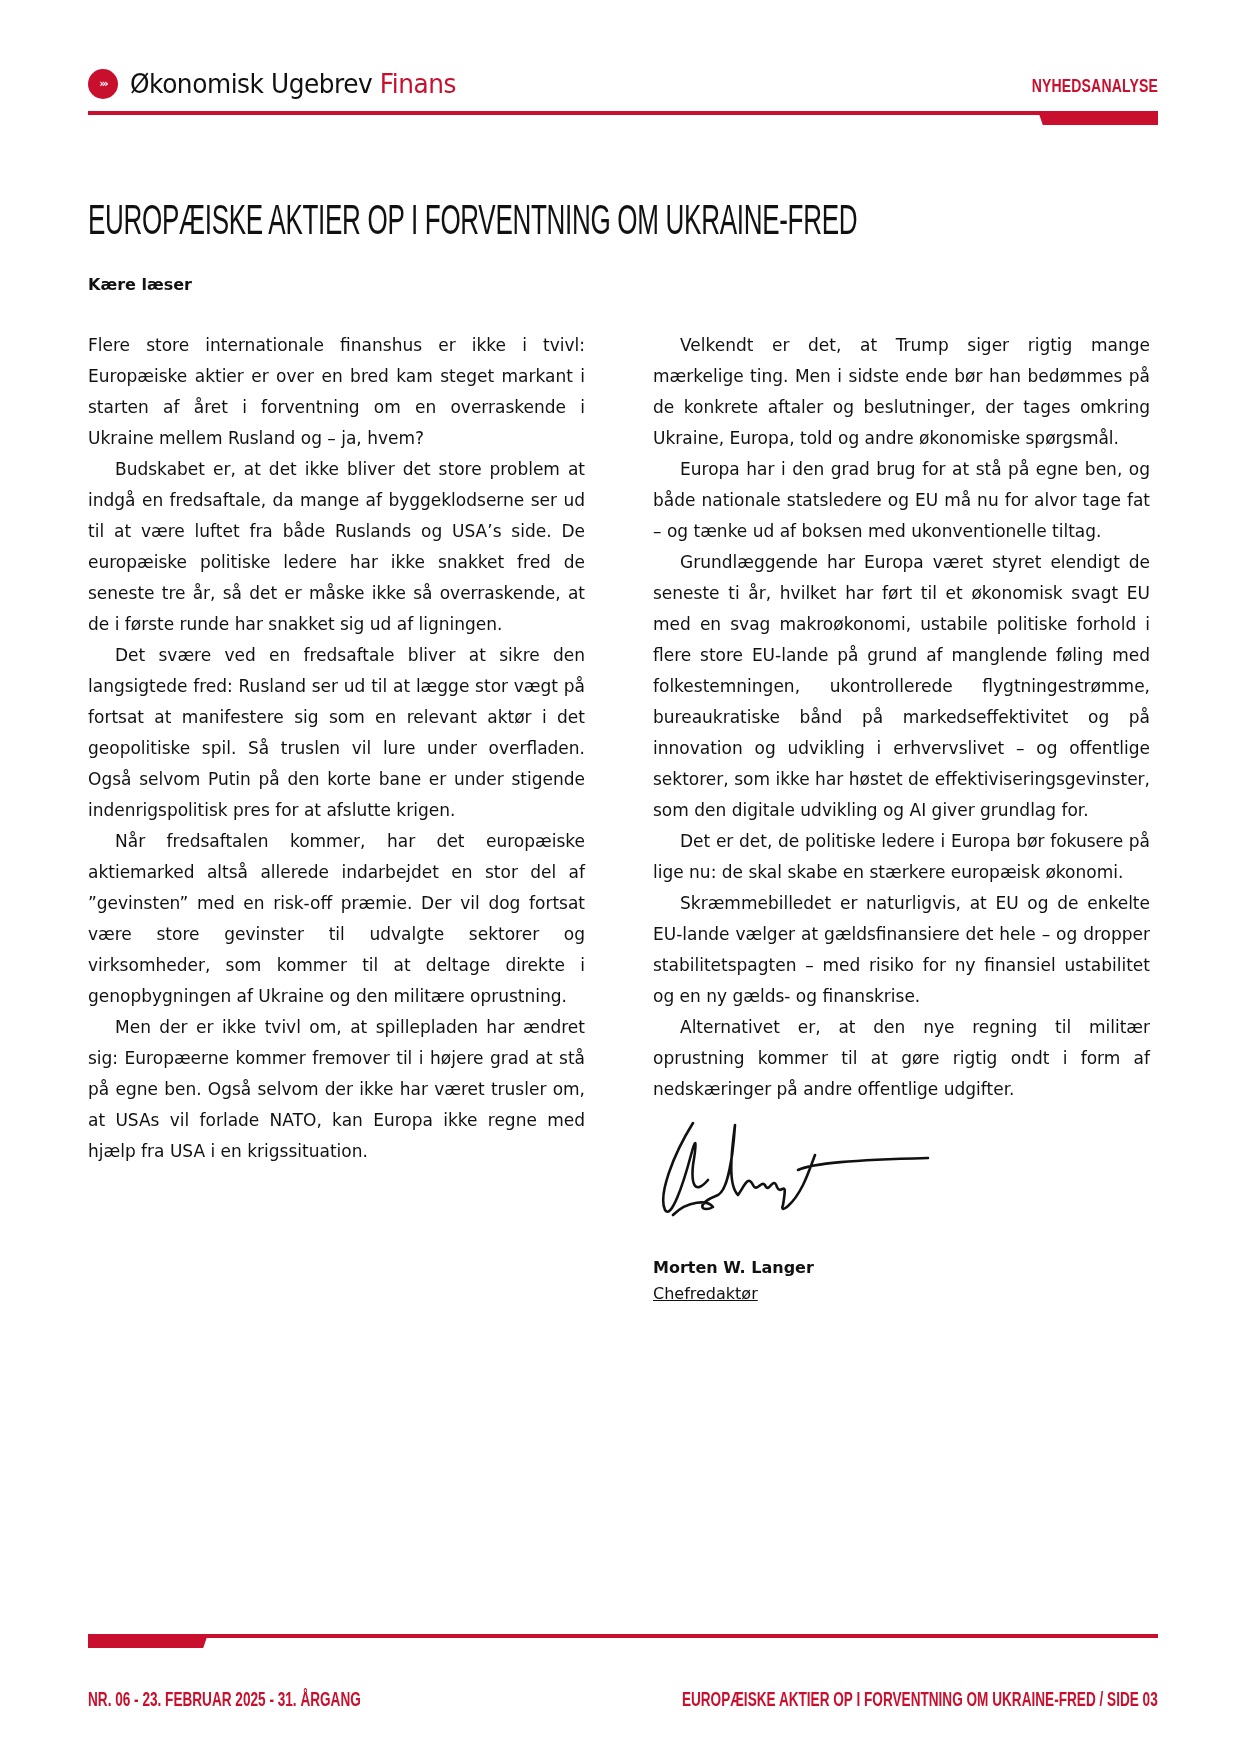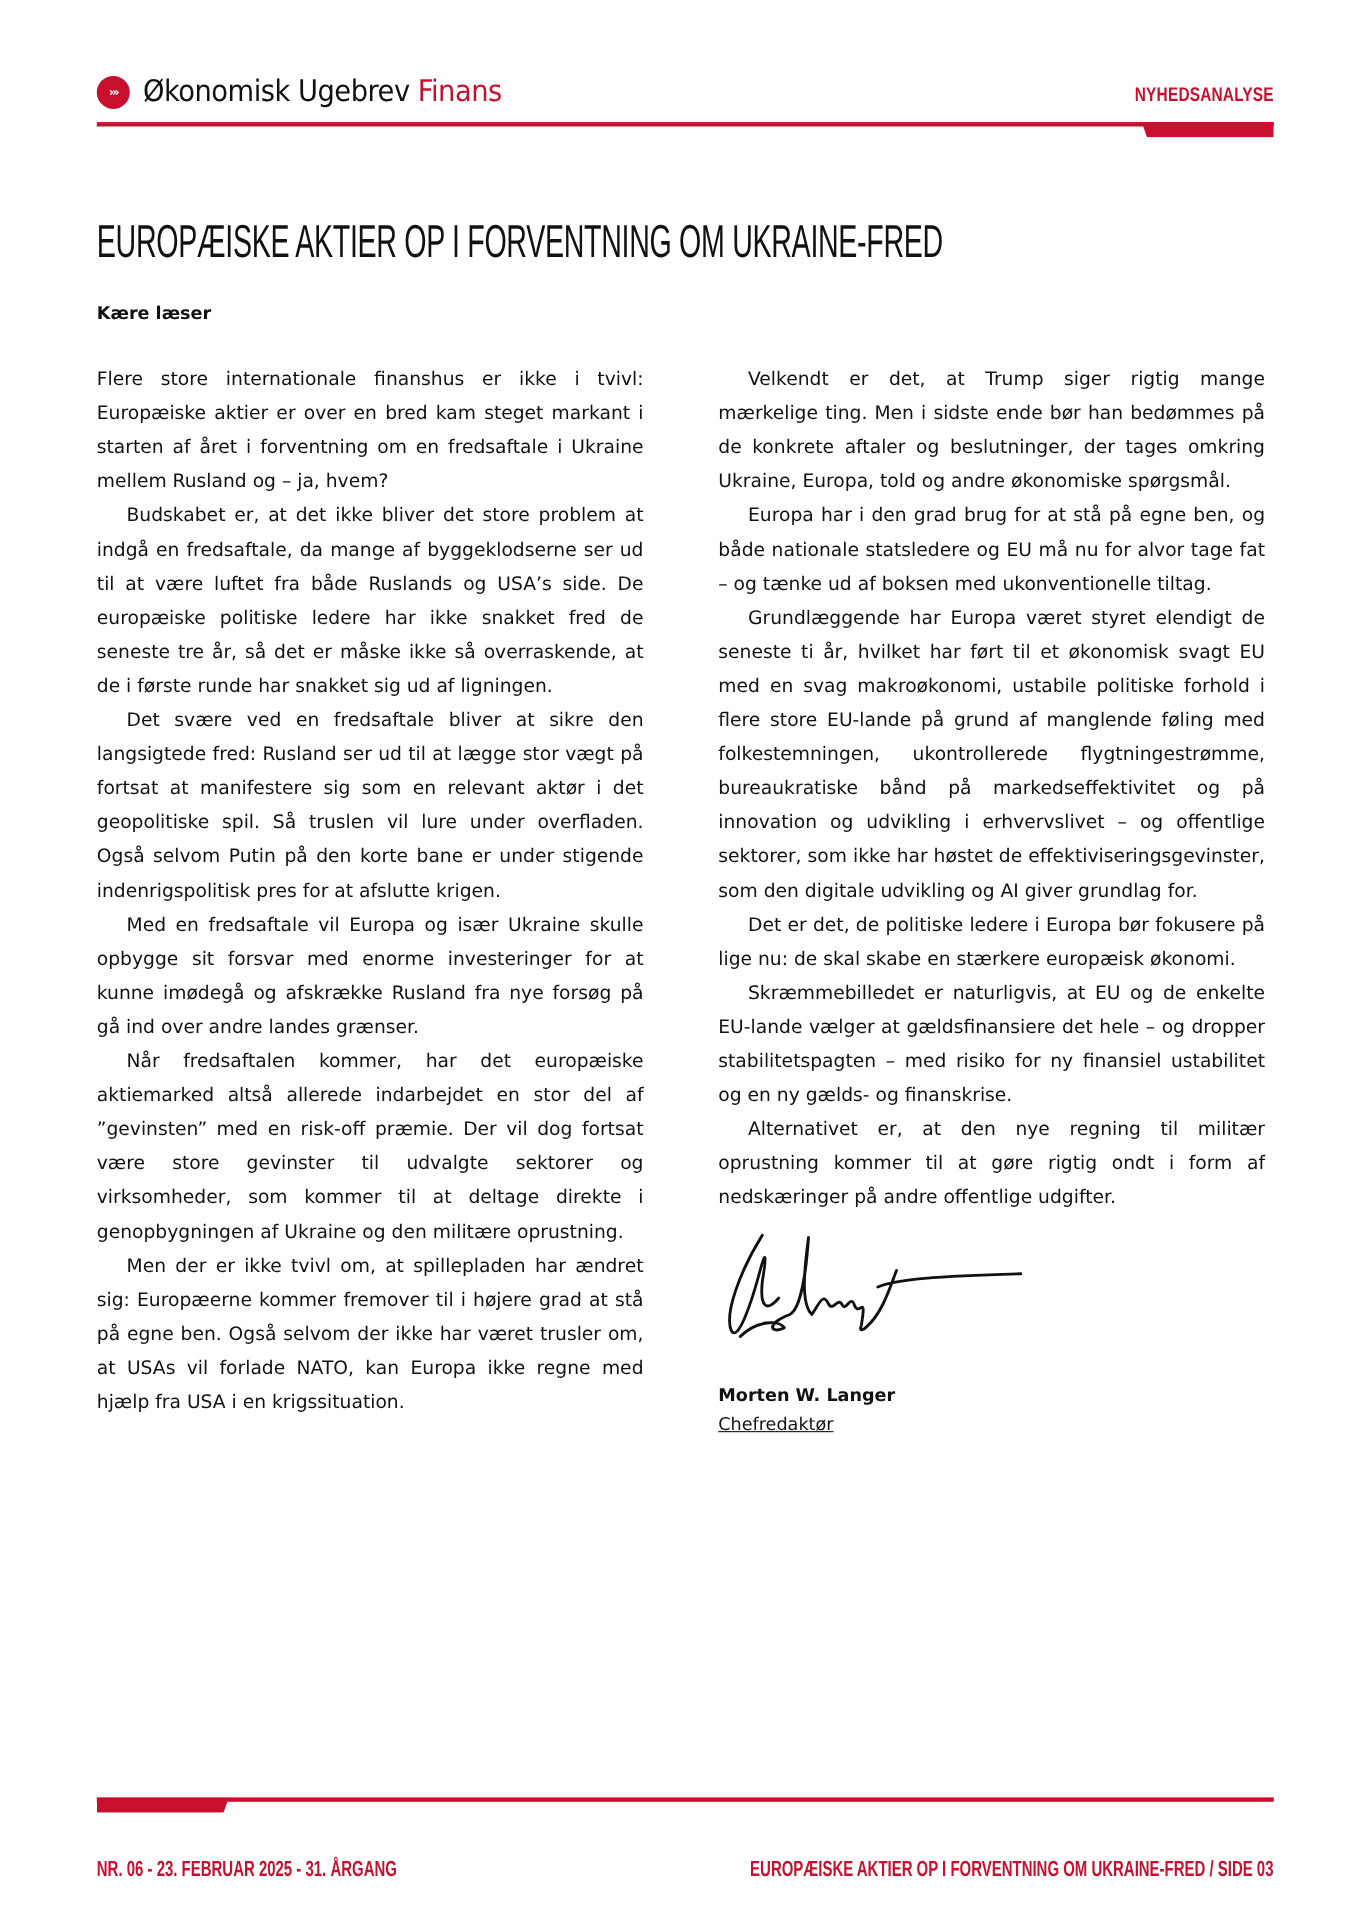--- a/index.html
+++ b/index.html
@@ -47,7 +47,7 @@
 <div class="greeting">Kære læser</div>
 
 <div class="col col-left">
-  <p>Flere store internationale finanshus er ikke i tvivl: Europæiske aktier er over en bred kam steget markant i starten af året i forventning om en fredsaftale i Ukraine mellem Rusland og – ja, hvem?</p>
+  <p>Flere store internationale finanshus er ikke i tvivl: Europæiske aktier er over en bred kam steget markant i starten af året i forventning om en overraskende i Ukraine mellem Rusland og – ja, hvem?</p>
   <p class="ind">Budskabet er, at det ikke bliver det store problem at indgå en fredsaftale, da mange af byggeklodserne ser ud til at være luftet fra både Ruslands og USA’s side. De europæiske politiske ledere har ikke snakket fred de seneste tre år, så det er måske ikke så overraskende, at de i første runde har snakket sig ud af ligningen.</p>
   <p class="ind">Det svære ved en fredsaftale bliver at sikre den langsigtede fred: Rusland ser ud til at lægge stor vægt på fortsat at manifestere sig som en relevant aktør i det geopolitiske spil. Så truslen vil lure under overfladen. Også selvom Putin på den korte bane er under stigende indenrigspolitisk pres for at afslutte krigen.</p>
   <p class="ind">Med en fredsaftale vil Europa og især Ukraine skulle opbygge sit forsvar med enorme investeringer for at kunne imødegå og afskrække Rusland fra nye forsøg på gå ind over andre landes grænser.</p>

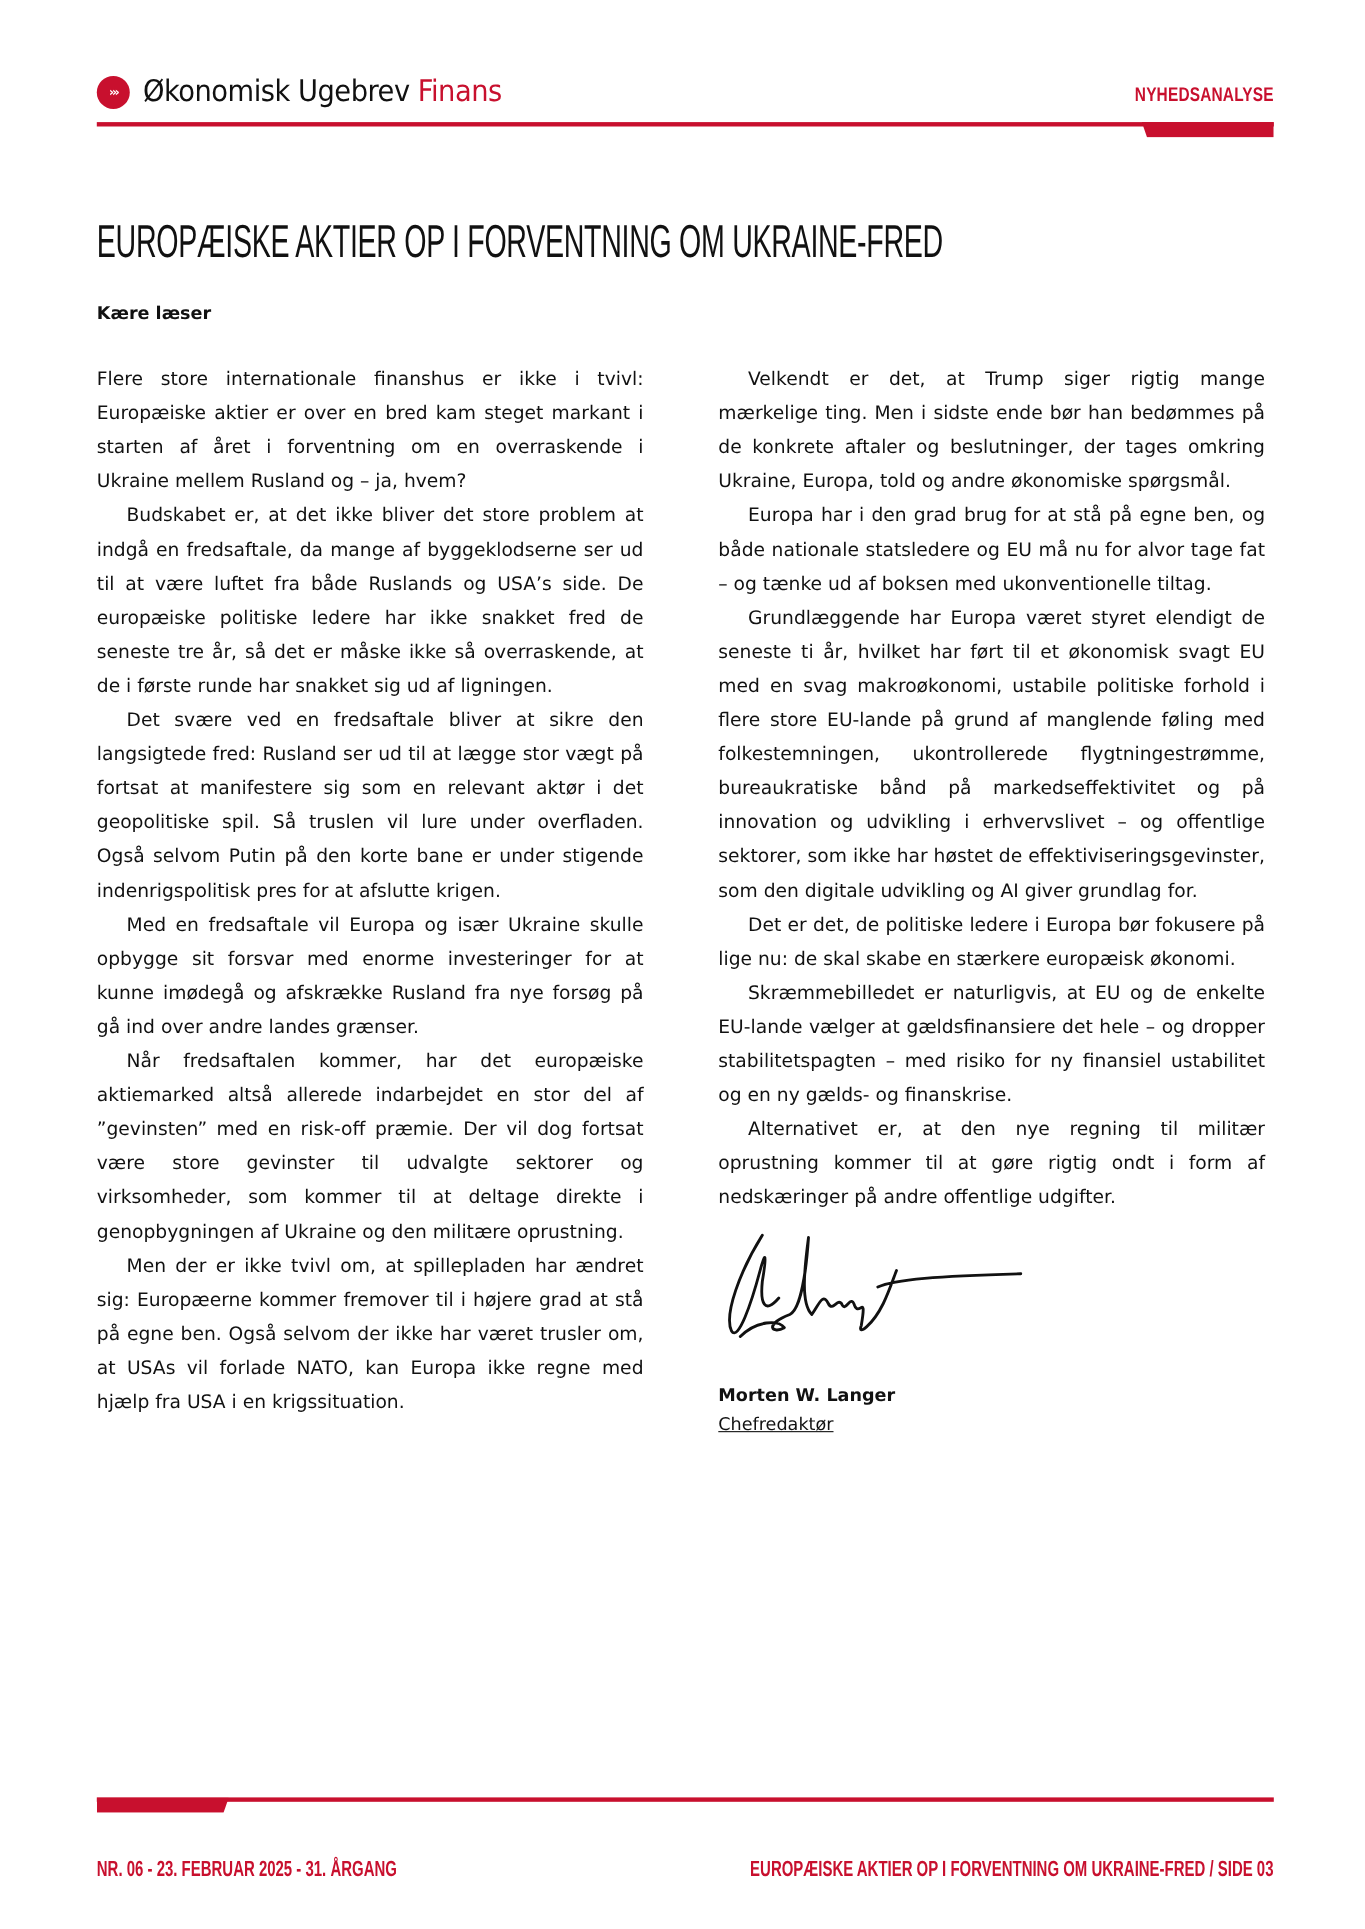--- a/index.html
+++ b/index.html
@@ -50,7 +50,6 @@
   <p>Flere store internationale finanshus er ikke i tvivl: Europæiske aktier er over en bred kam steget markant i starten af året i forventning om en overraskende i Ukraine mellem Rusland og – ja, hvem?</p>
   <p class="ind">Budskabet er, at det ikke bliver det store problem at indgå en fredsaftale, da mange af byggeklodserne ser ud til at være luftet fra både Ruslands og USA’s side. De europæiske politiske ledere har ikke snakket fred de seneste tre år, så det er måske ikke så overraskende, at de i første runde har snakket sig ud af ligningen.</p>
   <p class="ind">Det svære ved en fredsaftale bliver at sikre den langsigtede fred: Rusland ser ud til at lægge stor vægt på fortsat at manifestere sig som en relevant aktør i det geopolitiske spil. Så truslen vil lure under overfladen. Også selvom Putin på den korte bane er under stigende indenrigspolitisk pres for at afslutte krigen.</p>
-  <p class="ind">Med en fredsaftale vil Europa og især Ukraine skulle opbygge sit forsvar med enorme investeringer for at kunne imødegå og afskrække Rusland fra nye forsøg på gå ind over andre landes grænser.</p>
   <p class="ind">Når fredsaftalen kommer, har det europæiske aktiemarked altså allerede indarbejdet en stor del af ”gevinsten” med en risk-off præmie. Der vil dog fortsat være store gevinster til udvalgte sektorer og virksomheder, som kommer til at deltage direkte i genopbygningen af Ukraine og den militære oprustning.</p>
   <p class="ind">Men der er ikke tvivl om, at spillepladen har ændret sig: Europæerne kommer fremover til i højere grad at stå på egne ben. Også selvom der ikke har været trusler om, at USAs vil forlade NATO, kan Europa ikke regne med hjælp fra USA i en krigssituation.</p>
 </div>

